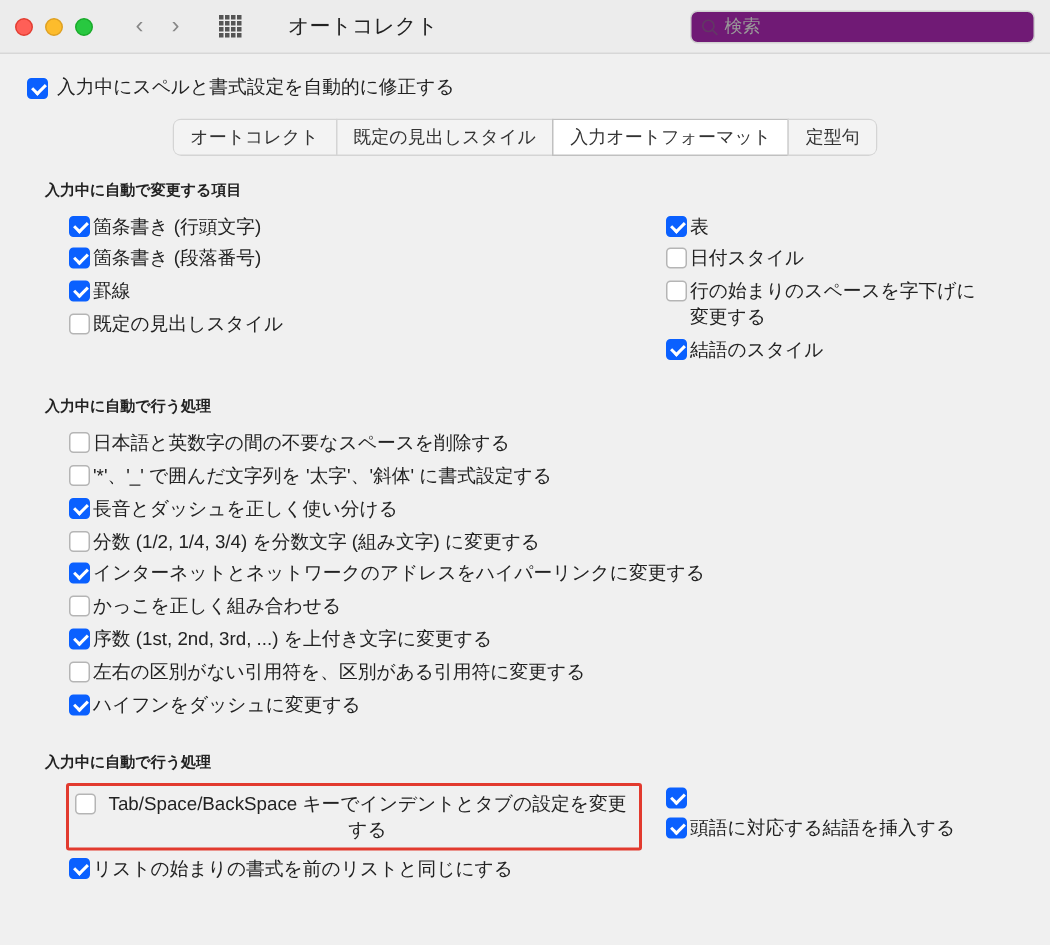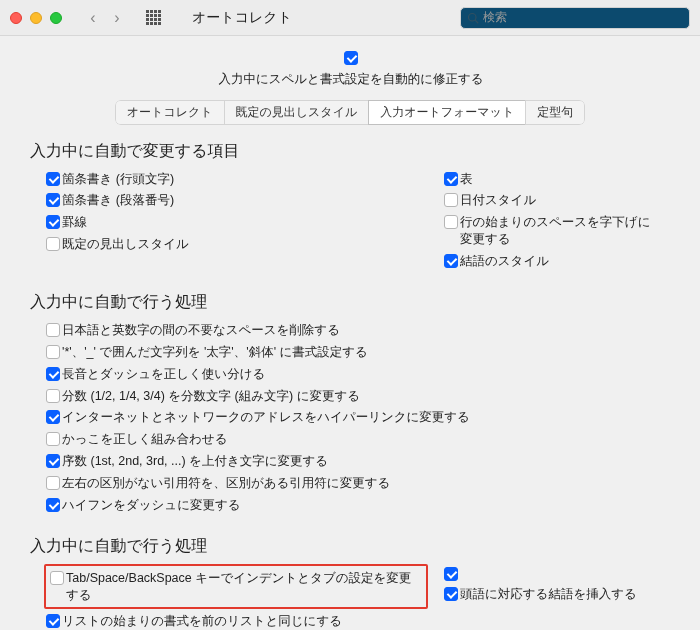--- a/index.html
+++ b/index.html
@@ -35,7 +35,7 @@
     margin-left:auto; width:230px; height:22px;
     border:1px solid #d1d1d1; border-radius:5px;
     display:flex; align-items:center; padding:0 6px; gap:4px;
-    background:#0c4a6e;
+    background:#701a75;
   }
   .search svg{width:12px;height:12px;opacity:.5;}
   .search span{color:#999;font-size:12px;}

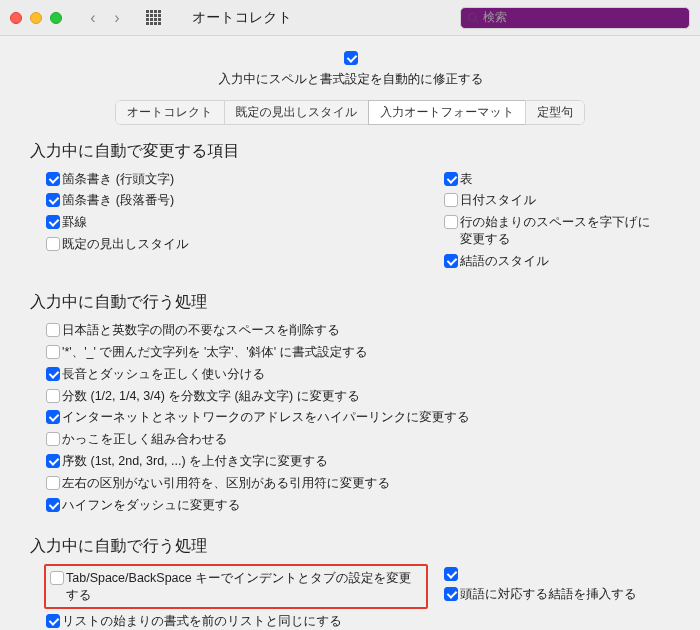--- a/index.html
+++ b/index.html
@@ -42,7 +42,7 @@
 
   .content { padding: 14px 16px 10px 16px; }
 
-  .master-row { display:flex; align-items:center; gap:6px; margin-bottom:8px; margin-left:2px;flex-direction:column;}
+  .master-row { display:flex; align-items:center; gap:6px; margin-bottom:8px; margin-left:2px;}
 
   .panelwrap { padding: 0 0 14px 0; }
 

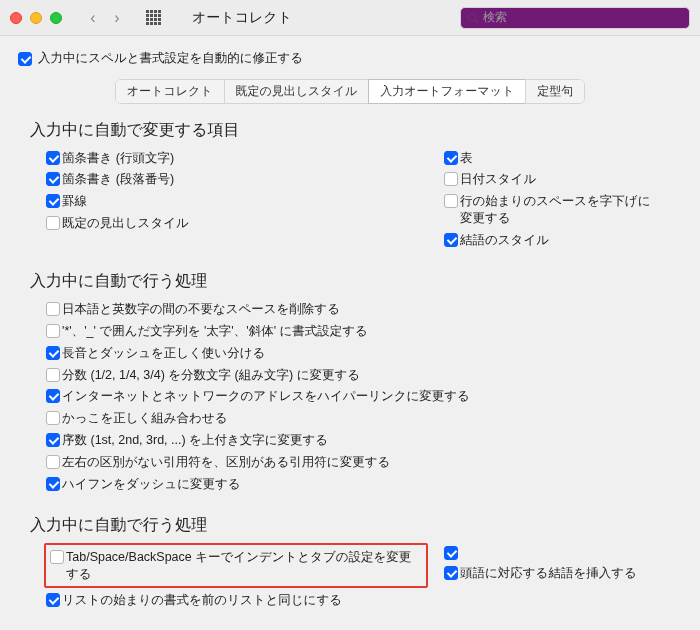--- a/index.html
+++ b/index.html
@@ -62,7 +62,7 @@
   .segment .tab.active{ background:#fff; border-color:#c0c0c0; font-weight:400;}
 
   .section { padding: 0 14px 14px 14px; }
-  .section-h { font-weight:400; font-size:16px; margin:6px 0 6px 0;}
+  .section-h { font-weight:700; font-size:10px; margin:6px 0 6px 0;}
 
   .grid2 { display:flex; }
   .col { flex:0 0 auto; }

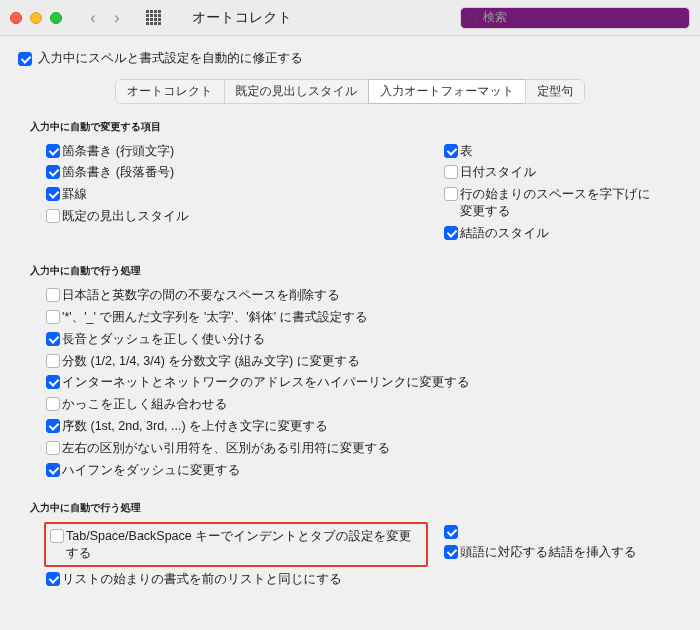--- a/index.html
+++ b/index.html
@@ -85,7 +85,7 @@
     transform:rotate(45deg);
   }
   .hl { border:2px solid #e23a2e; border-radius:2px; padding:1px 2px; margin-left:14px; margin-top:1px; margin-bottom:1px;}
-  .hl .item{ padding-left:2px; }
+  .hl .item{ padding-left:2px;text-align:center; }
 </style>
 </head>
 <body>

